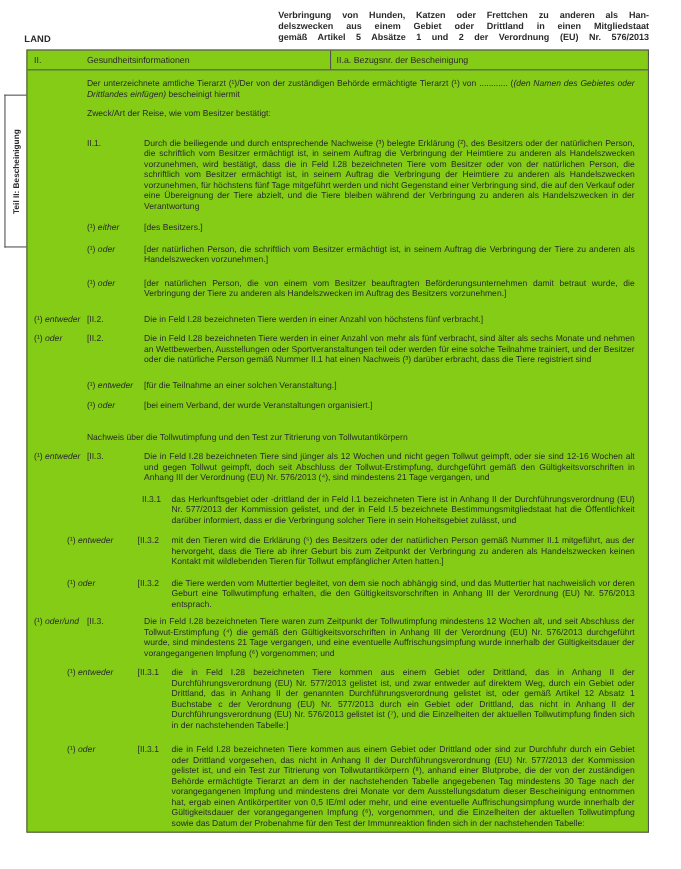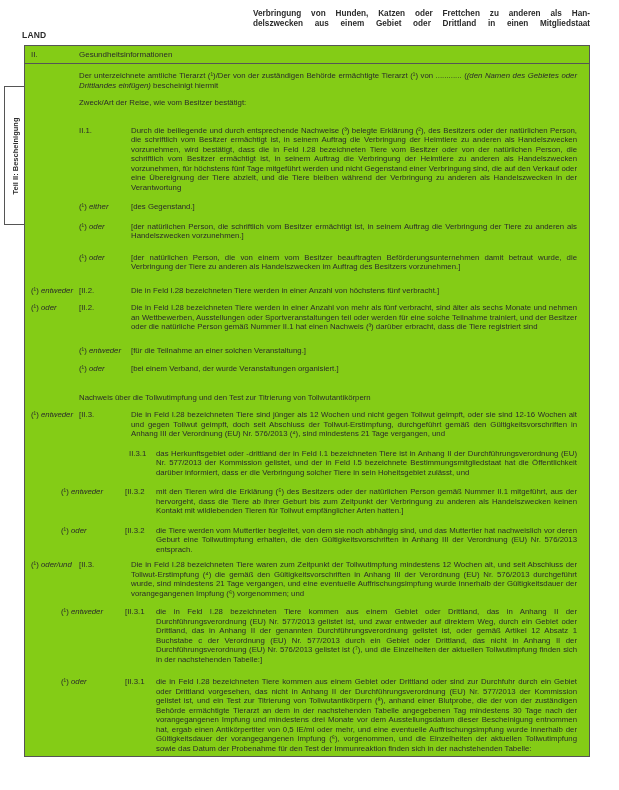--- a/index.html
+++ b/index.html
@@ -67,6 +67,7 @@
   <div class="htitle">
     <div>Verbringung von Hunden, Katzen oder Frettchen zu anderen als Han-</div>
     <div>delszwecken aus einem Gebiet oder Drittland in einen Mitgliedstaat</div>
+    <div>gemäß Artikel 5 Absätze 1 und 2 der Verordnung (EU) Nr. 576/2013</div>
   </div>
 
   <div class="tab">

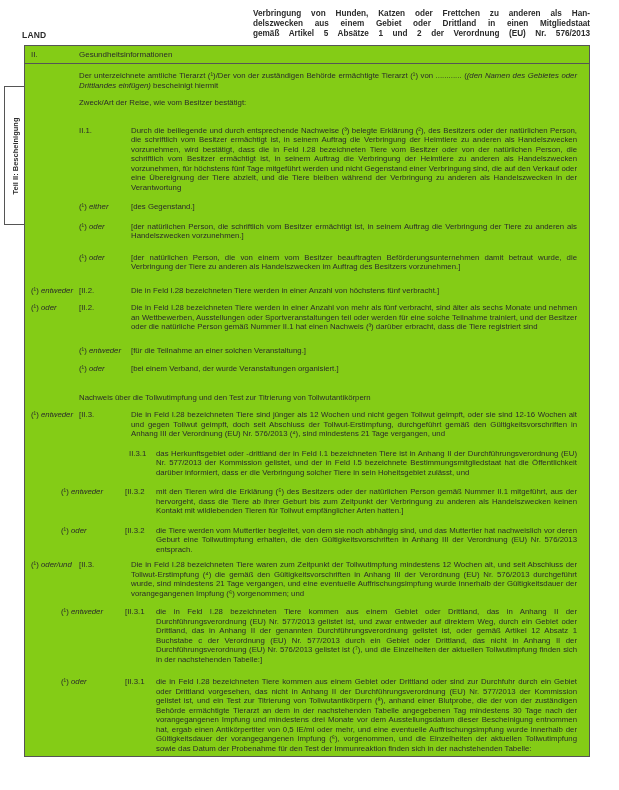--- a/index.html
+++ b/index.html
@@ -79,6 +79,9 @@
     <div class="hdr">
       <span class="no">II.</span>
       <span class="name">Gesundheitsinformationen</span>
+      <div class="cellA">
+        <span>II.a. Bezugsnr. der Bescheinigung</span>
+      </div>
     </div>
 
     <div class="content">

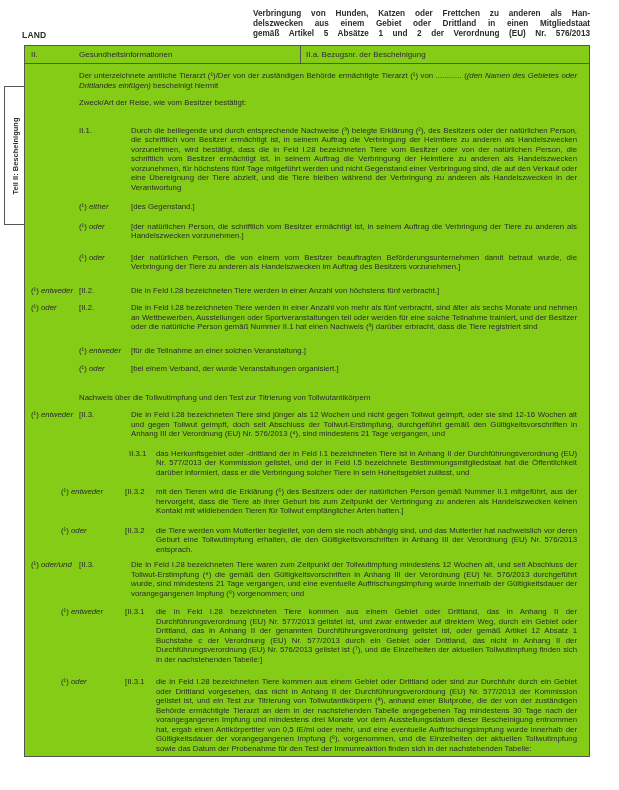--- a/index.html
+++ b/index.html
@@ -101,7 +101,7 @@
 
       <div class="row s1">
         <span class="lbl1"><span>(¹)</span> <span class="w">either</span></span>
-        <div class="txt">[des Gegenstand.]</div>
+        <div class="txt">[des Besitzers.]</div>
       </div>
 
       <div class="row s1">

